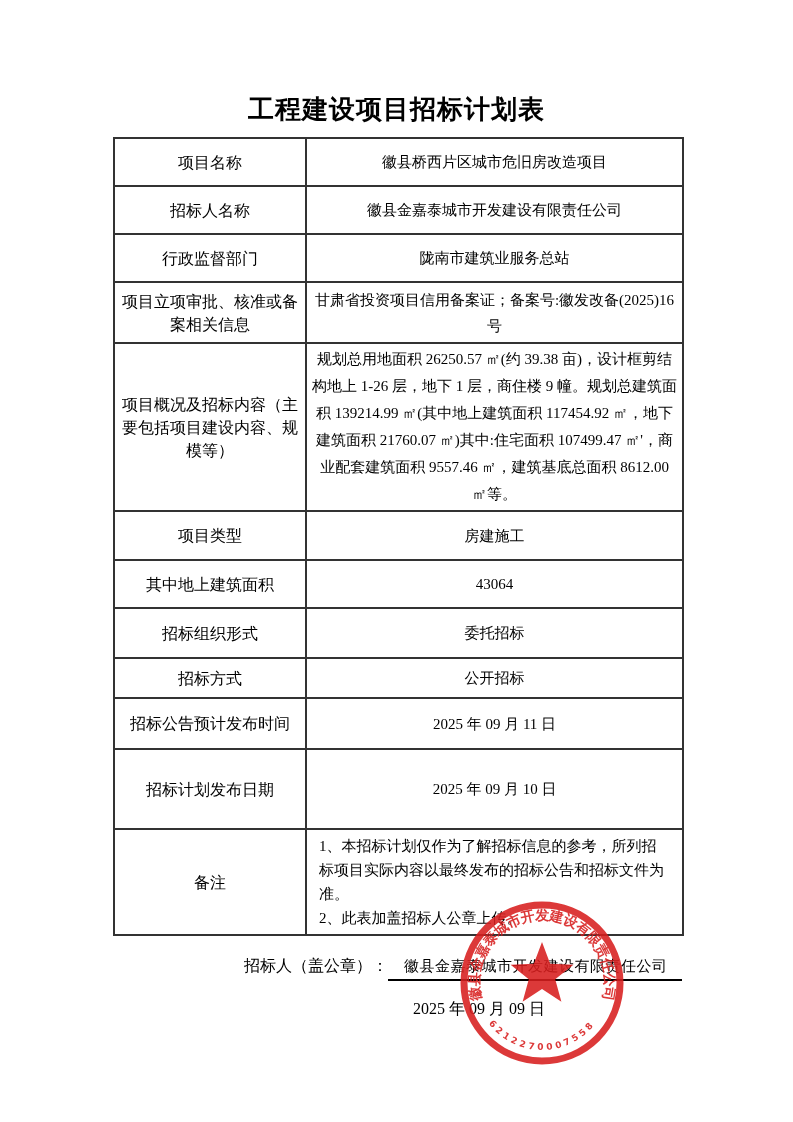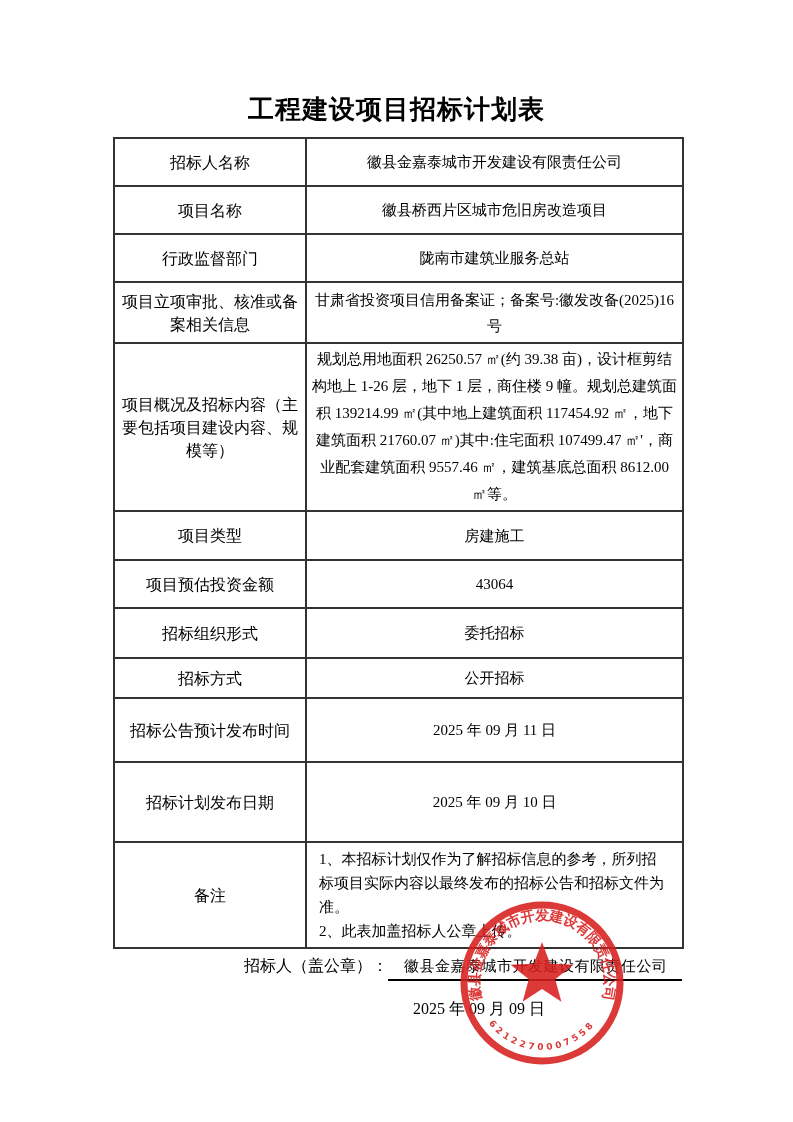--- a/index.html
+++ b/index.html
@@ -109,12 +109,12 @@
       </colgroup>
     <tbody>
       <tr class="h48">
+        <td class="cell-label">项目名称</td>
+        <td class="cell-value">徽县桥西片区城市危旧房改造项目</td>
+      </tr>
+      <tr class="h48">
         <td class="cell-label">招标人名称</td>
         <td class="cell-value">徽县金嘉泰城市开发建设有限责任公司</td>
-      </tr>
-      <tr class="h48">
-        <td class="cell-label">项目名称</td>
-        <td class="cell-value">徽县桥西片区城市危旧房改造项目</td>
       </tr>
       <tr class="h48">
         <td class="cell-label">行政监督部门</td>

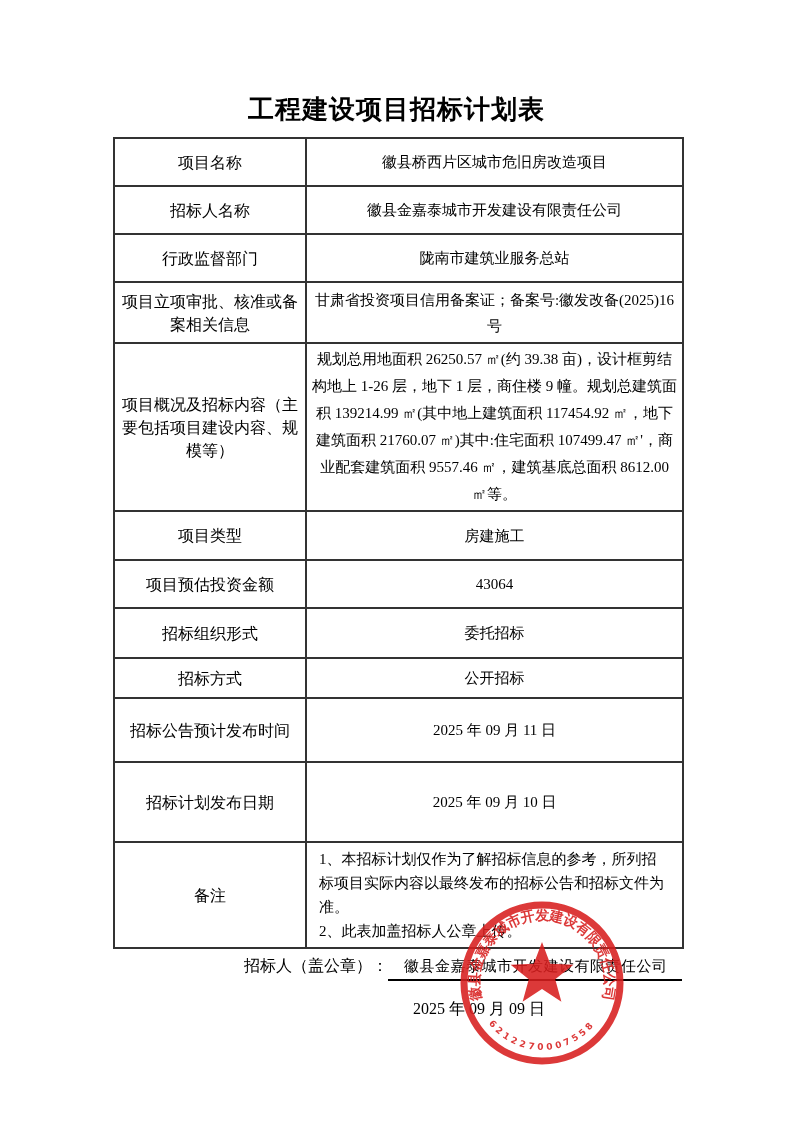--- a/index.html
+++ b/index.html
@@ -133,7 +133,7 @@
         <td class="cell-value">房建施工</td>
       </tr>
       <tr class="h48">
-        <td class="cell-label">项目预估投资金额</td>
+        <td class="cell-label">其中地上建筑面积</td>
         <td class="cell-value">43064</td>
       </tr>
       <tr class="h50">

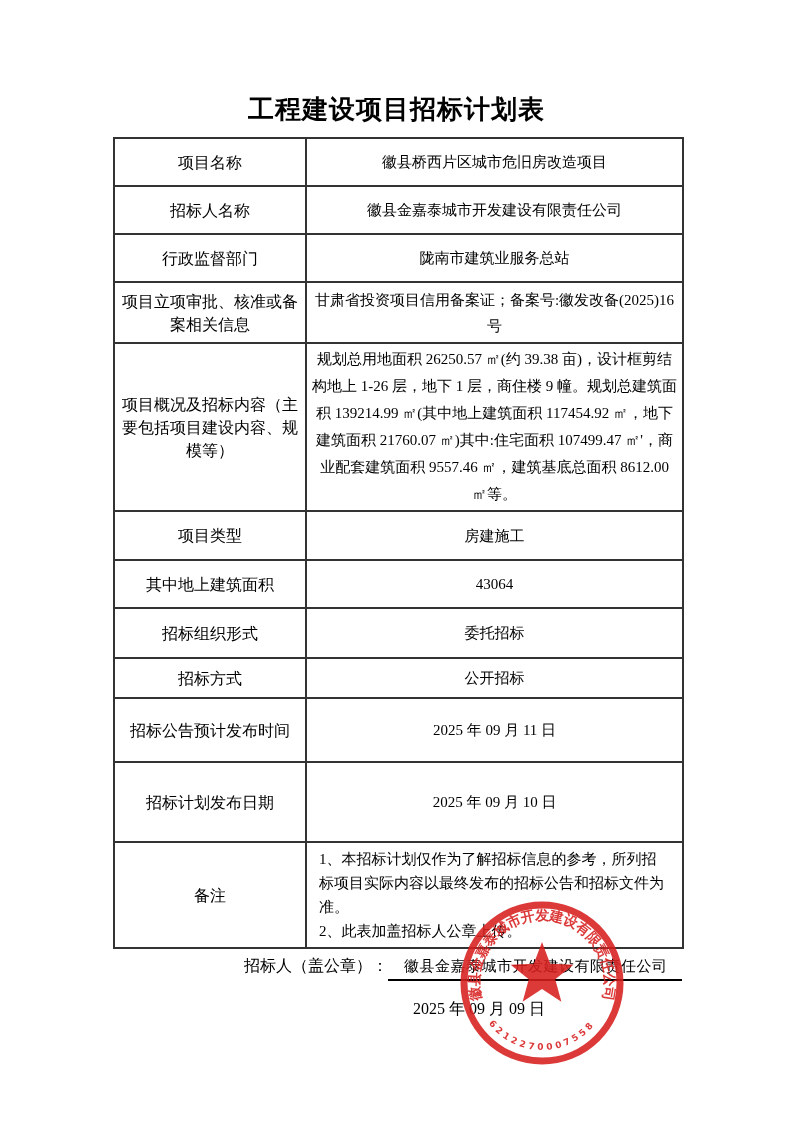--- a/index.html
+++ b/index.html
@@ -61,7 +61,7 @@
   tr.h49  { height: 49px; }
   tr.h50  { height: 50px; }
   tr.h52  { height: 40px; }
-  tr.h51  { height: 64px; }
+  tr.h51  { height: 51px; }
   tr.h62  { height: 80px; }
   tr.h98  { height: 98px; }
   .remark-line { margin: 0; }

